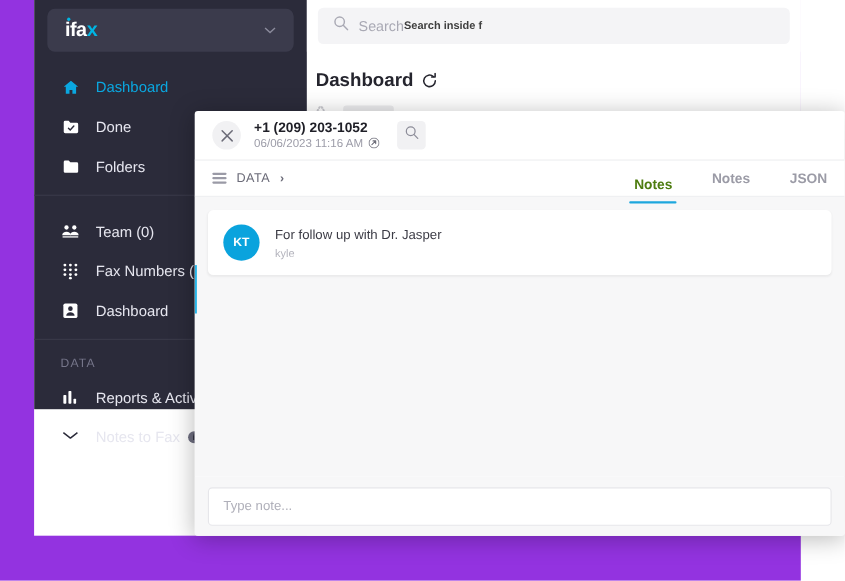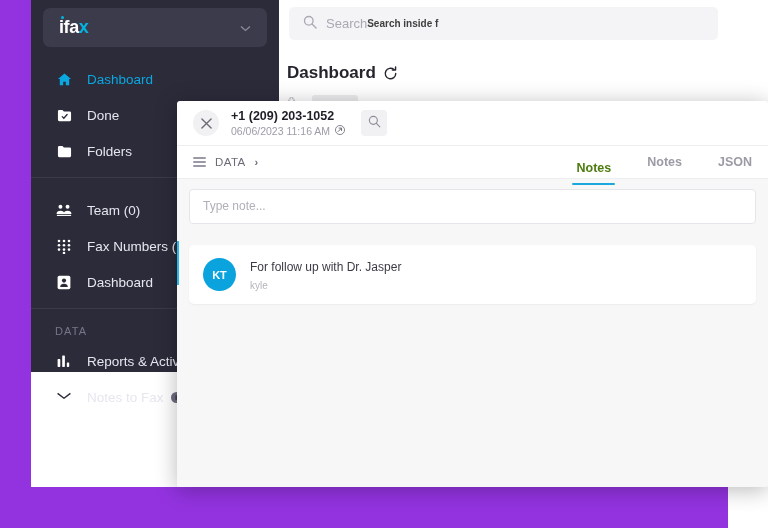--- a/index.html
+++ b/index.html
@@ -361,10 +361,6 @@
     </div>
   </div>
 
-  <div id="modal-footer">
-    <input id="note-input" type="text" placeholder="Type note..." style="">
-  </div>
-
   <div id="modal-body">
     <div id="note-card">
       <div id="note-avatar">KT</div>
@@ -374,6 +370,10 @@
       </div>
     </div>
   </div>
+
+  <div id="modal-footer">
+    <input id="note-input" type="text" placeholder="Type note..." style="">
+  </div>
 </div>
 
 </body></html>

